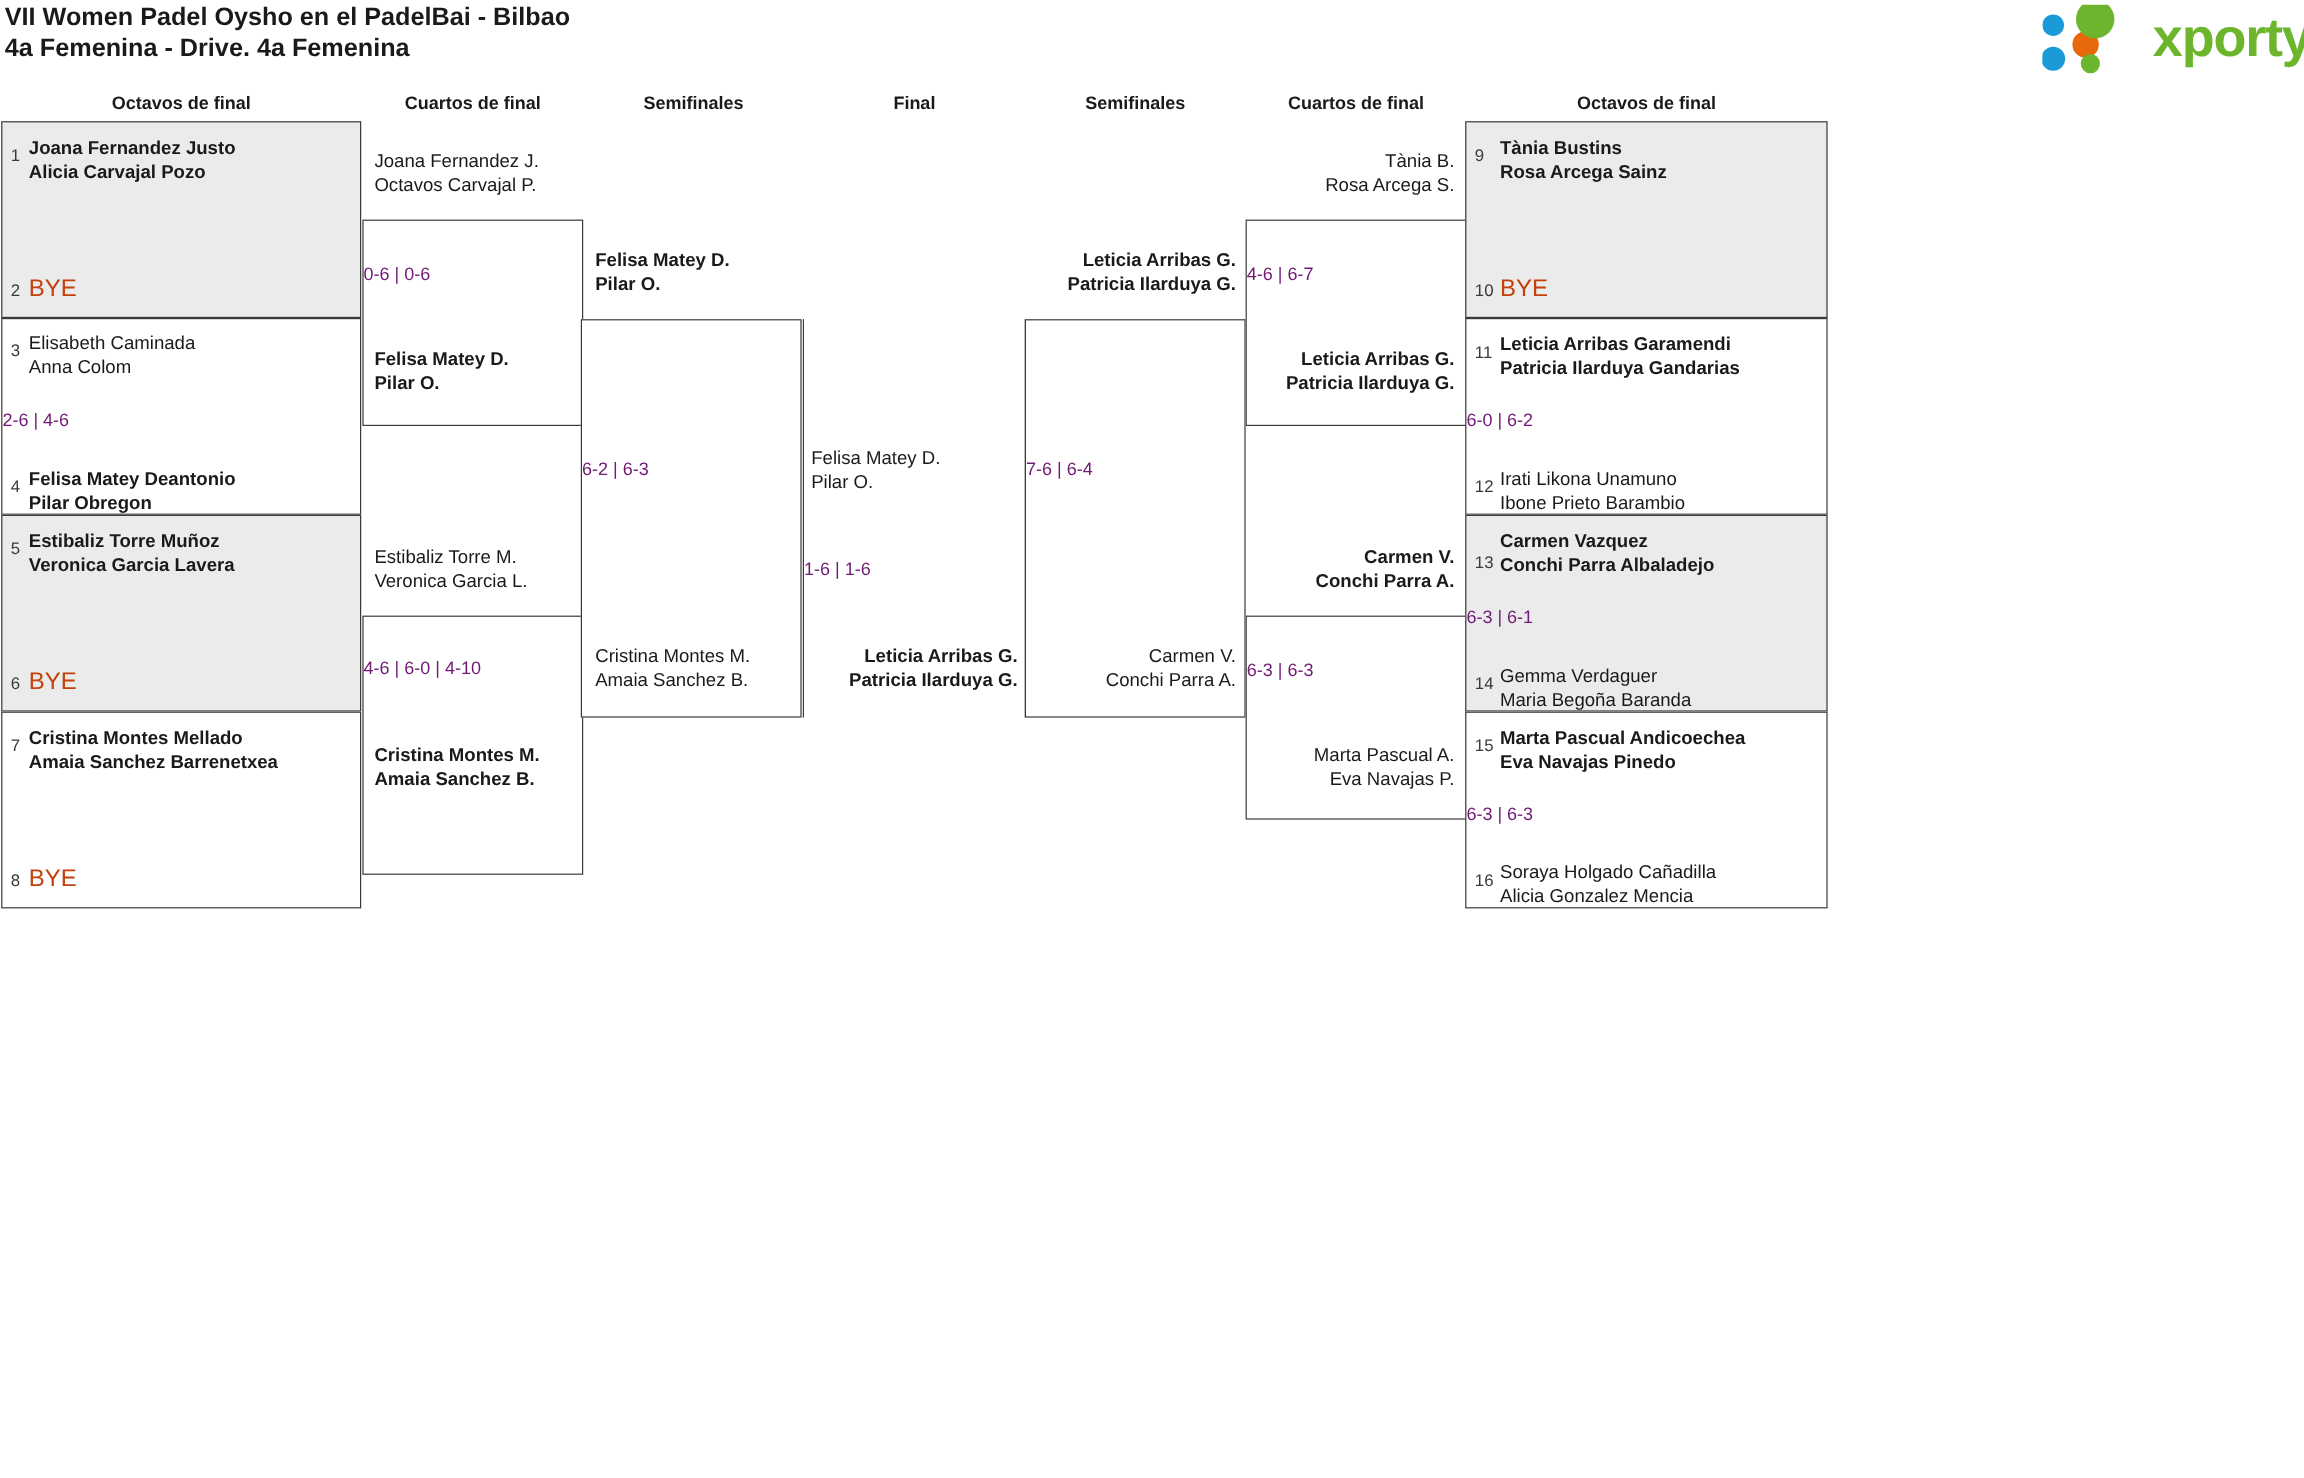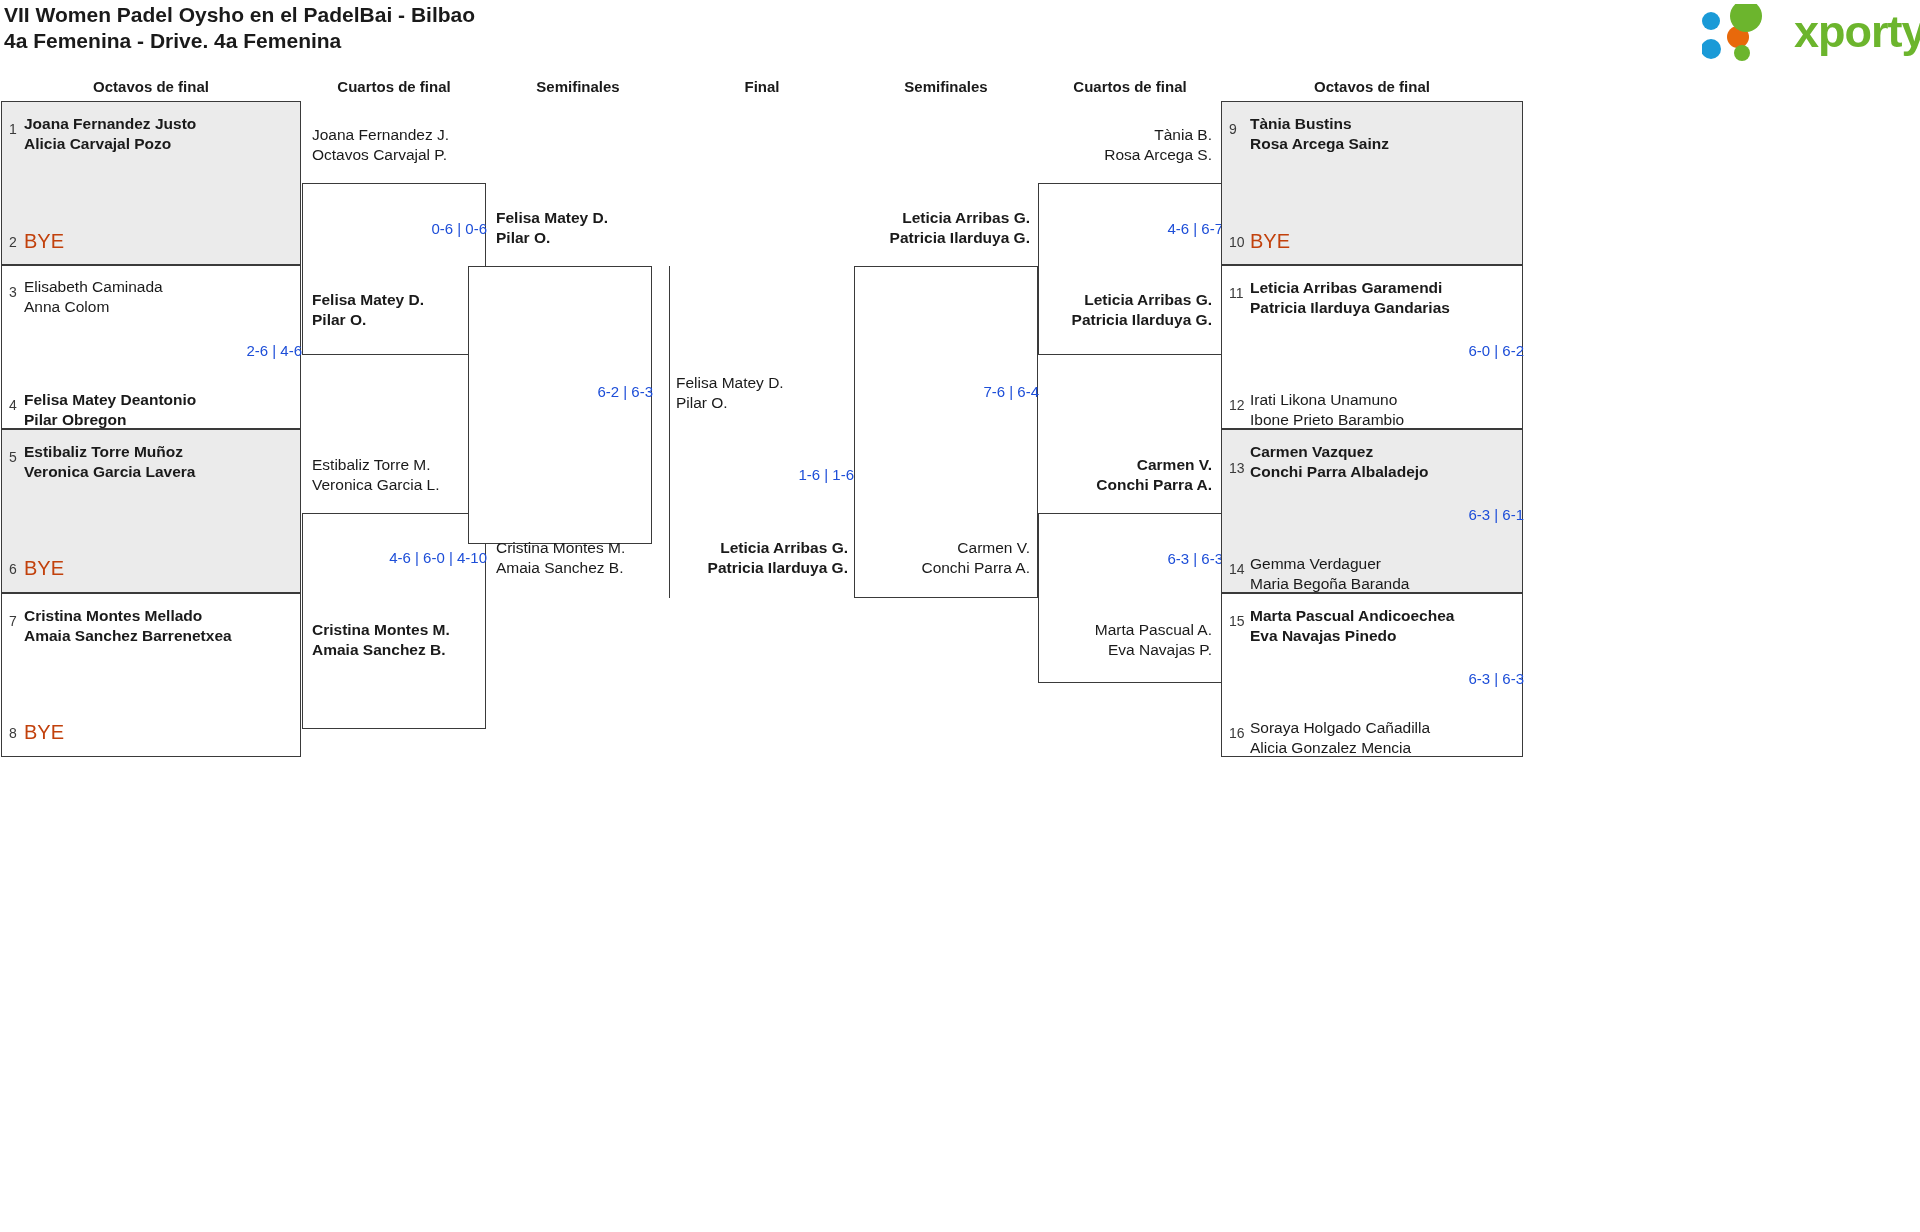--- a/index.html
+++ b/index.html
@@ -92,10 +92,10 @@
   .score {
     position: absolute;
     font-size: 15px;
-    color: #1d4ed8;
+    color: #701a75;
     line-height: 18px;
     white-space: nowrap;
-    text-align: right;
+    text-align: left;
   }
 
   .bye {

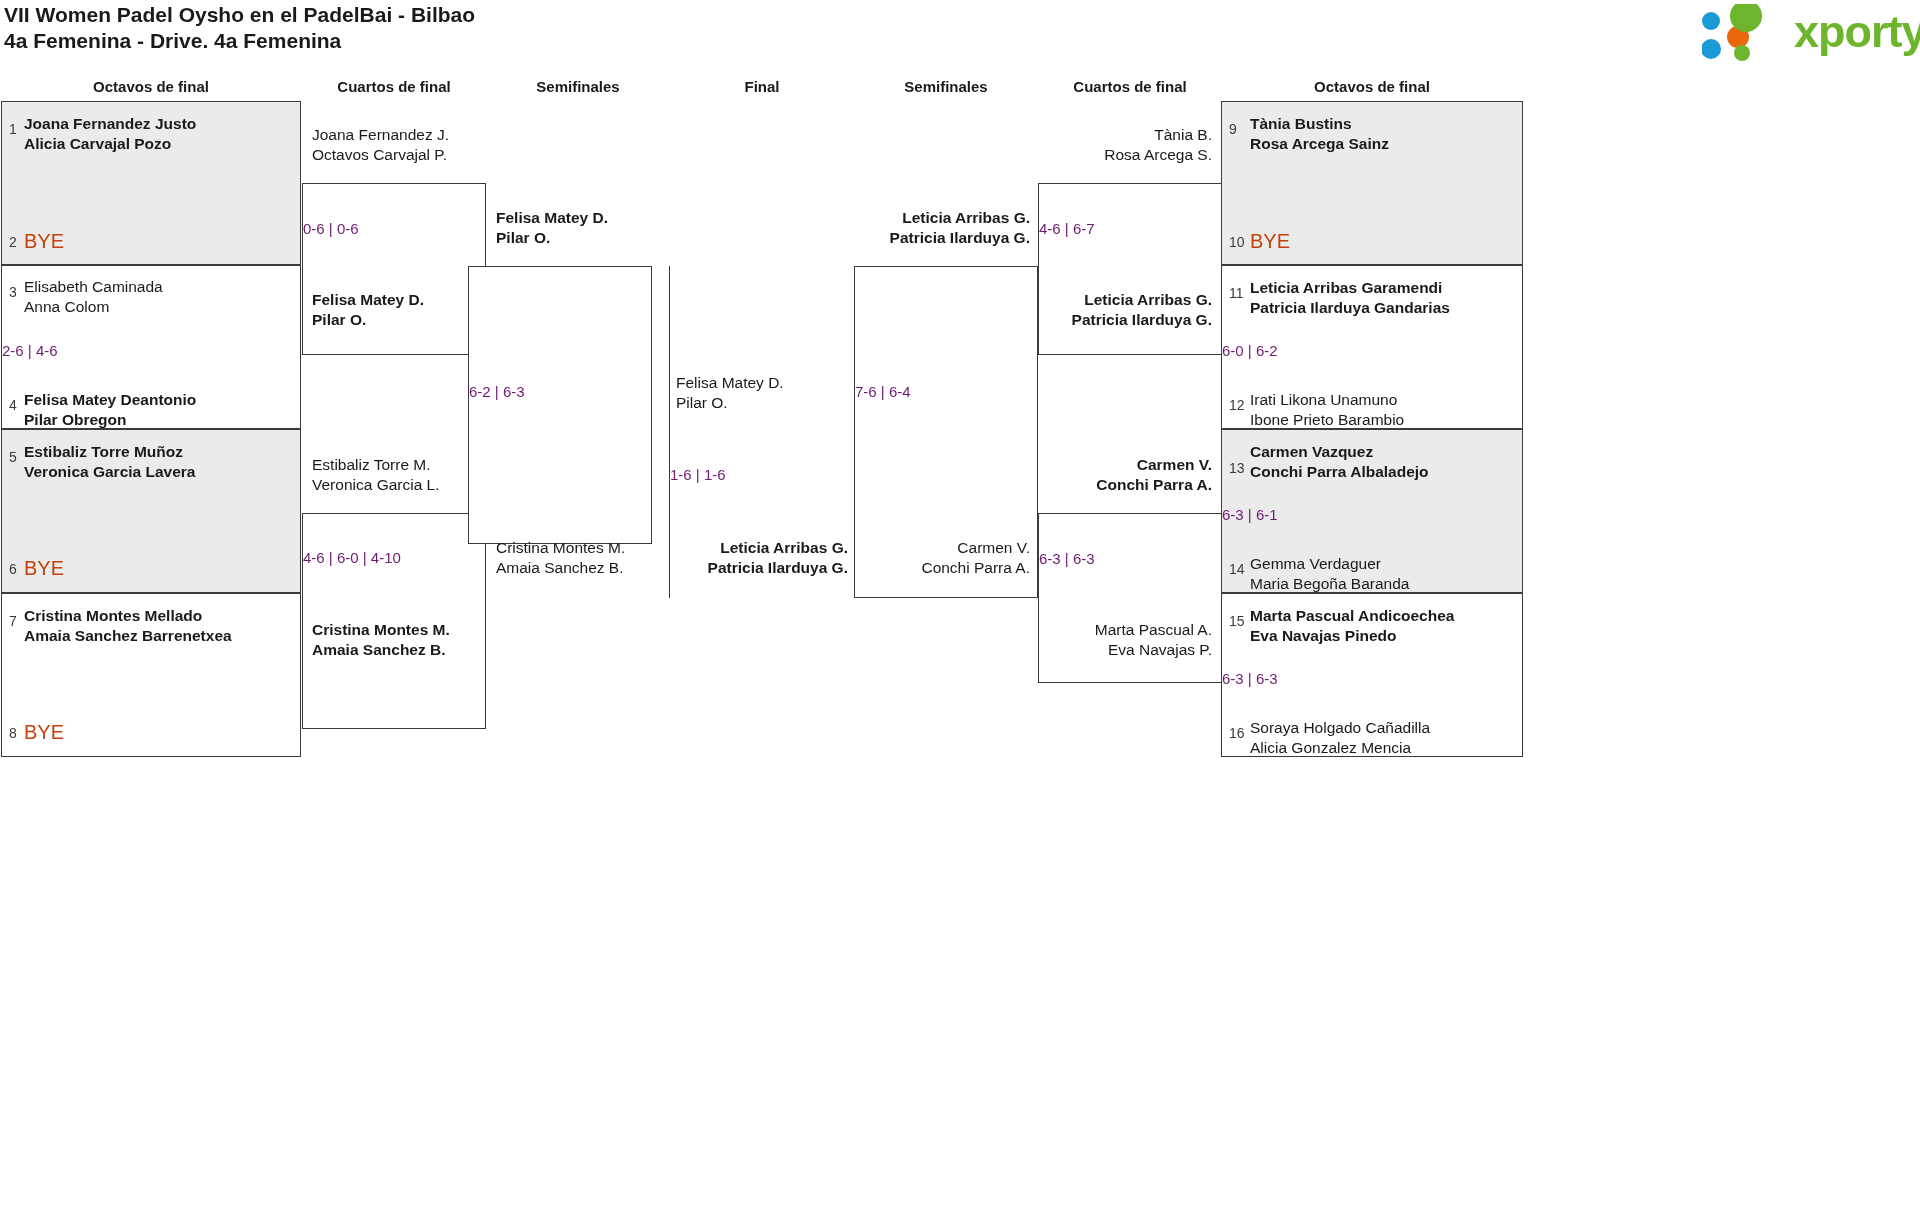--- a/index.html
+++ b/index.html
@@ -202,7 +202,7 @@
   <span>Amaia Sanchez B.</span>
 </span>
 
-<div class="cell" style="left:468px; top:266px; width:184px; height:278px;padding-left:18px;">
+<div class="cell" style="left:484px; top:266px; width:184px; height:332px;padding-left:18px;">
   <span class="score" style="left:0px; top:116px; width:184px;">6-2 | 6-3</span>
 </div>
 <span class="names win" style="left:496px; top:208px;">

